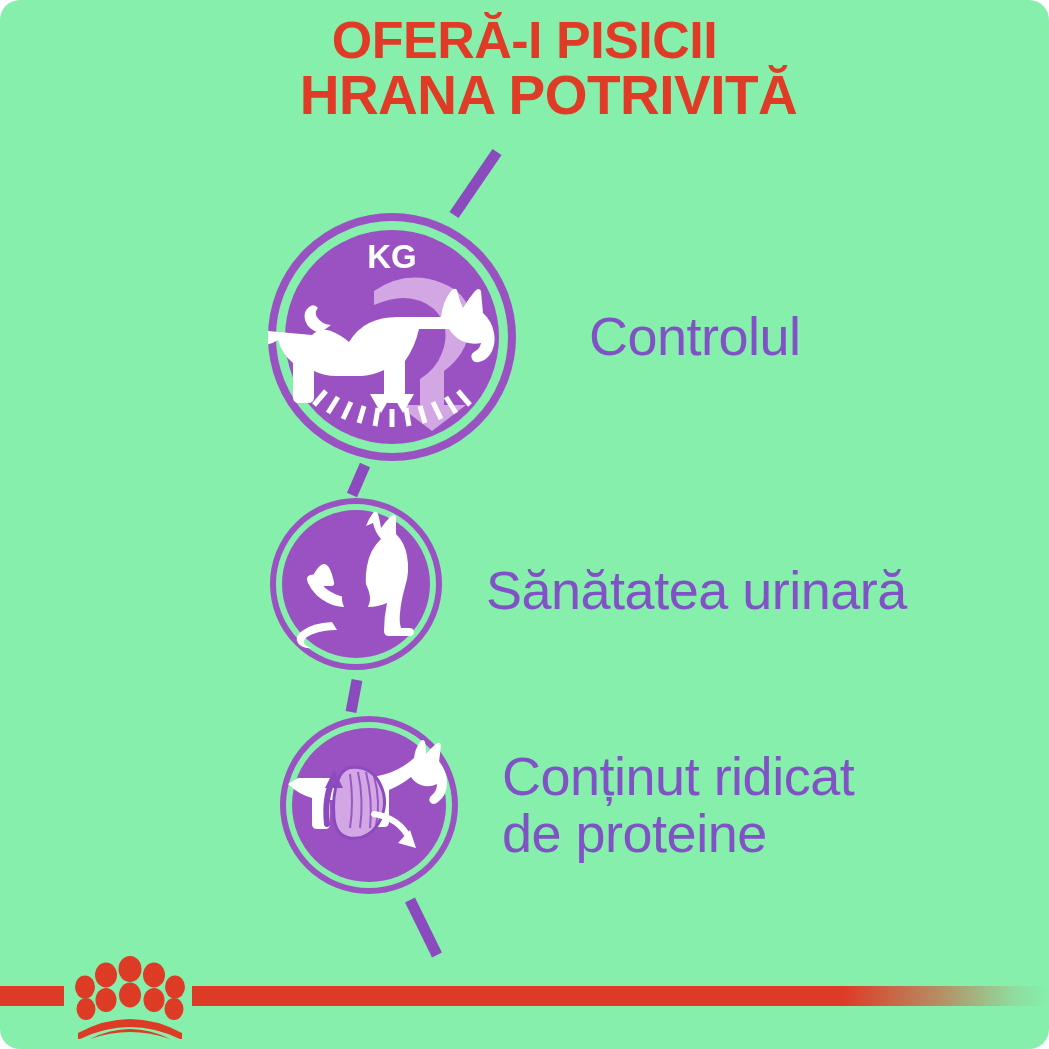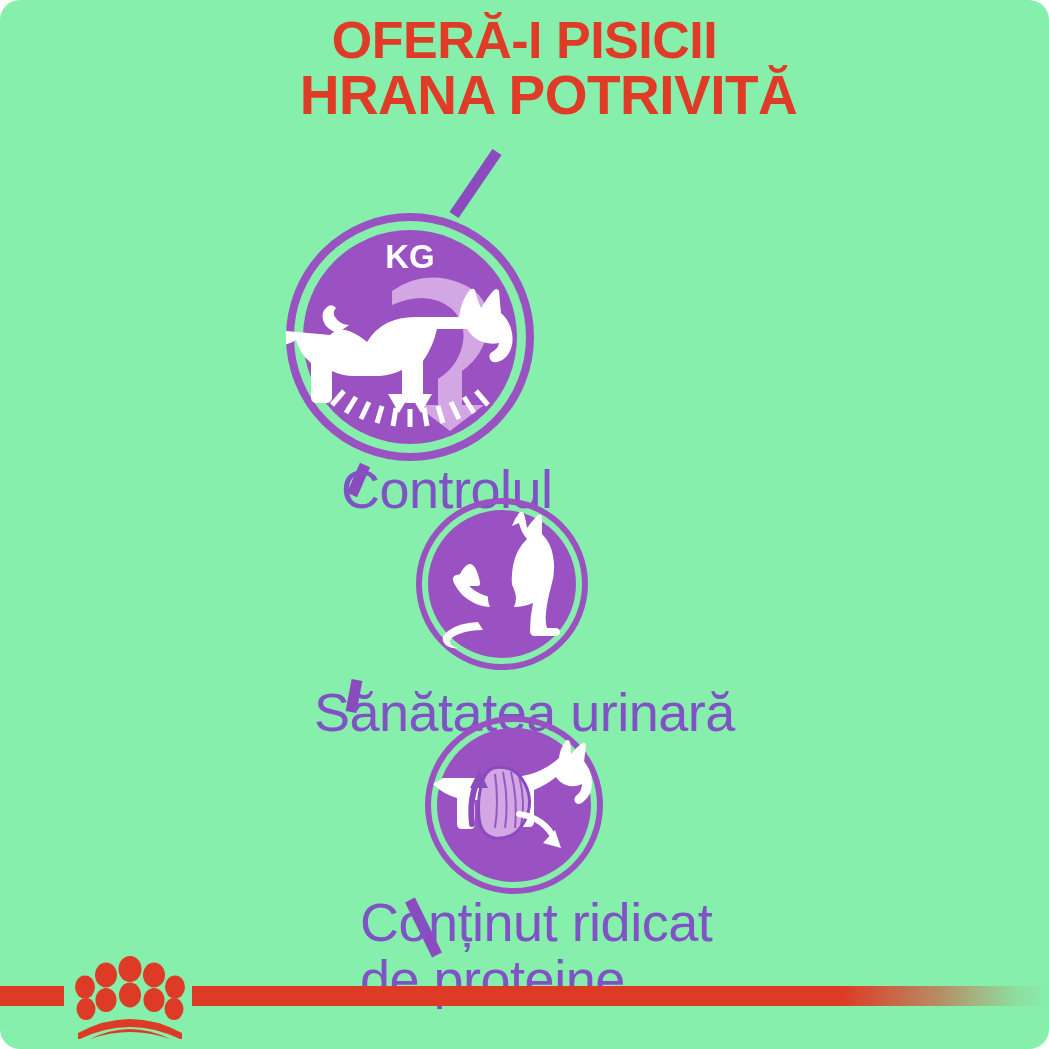--- a/index.html
+++ b/index.html
@@ -58,7 +58,6 @@
     position: absolute;
     display: flex;
     align-items: center;
-    flex-direction: column;
   }
   .b1 { left: 268px; top: 213px; }
   .b2 { left: 270px; top: 498px; }

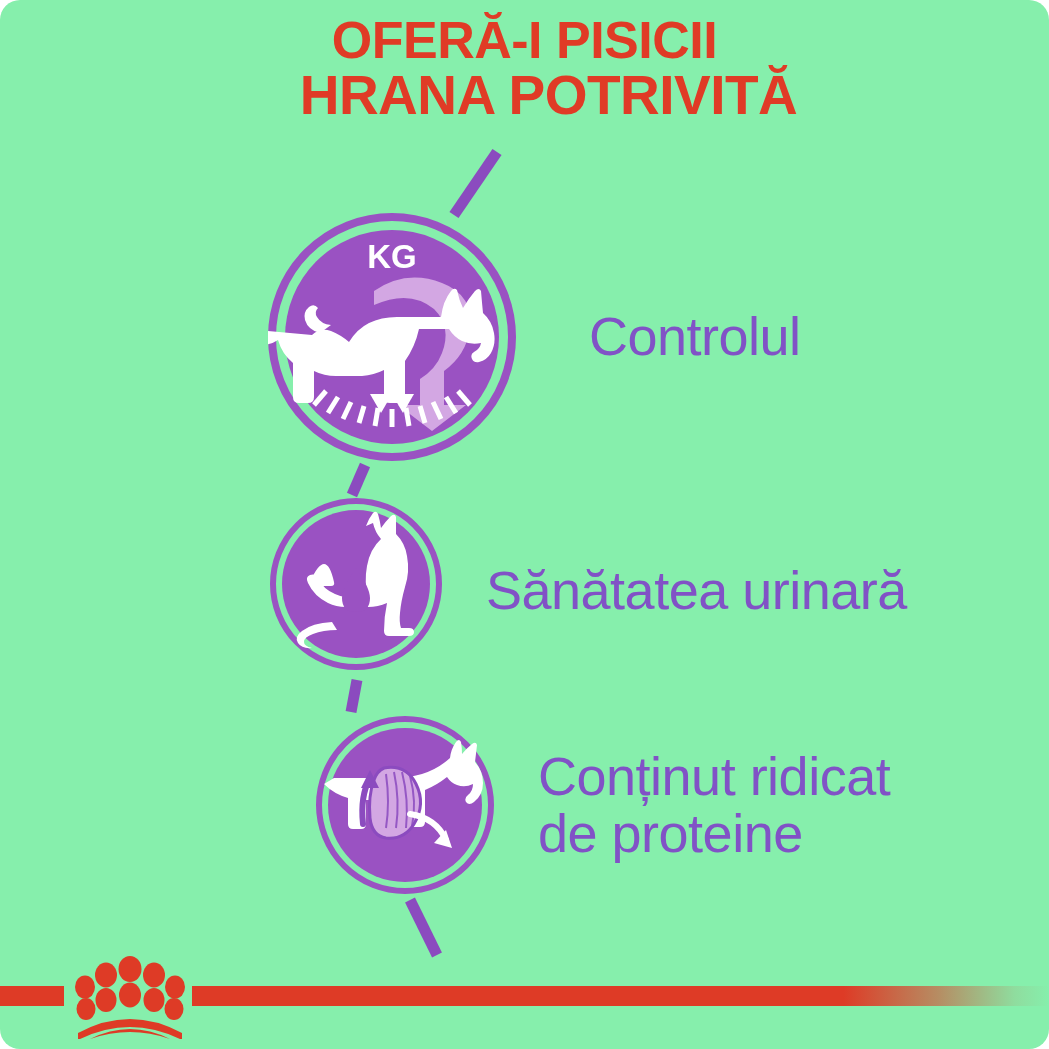--- a/index.html
+++ b/index.html
@@ -61,7 +61,7 @@
   }
   .b1 { left: 268px; top: 213px; }
   .b2 { left: 270px; top: 498px; }
-  .b3 { left: 316px; top: 716px; }
+  .b3 { left: 280px; top: 716px; }
 
   .badge {
     position: relative;

